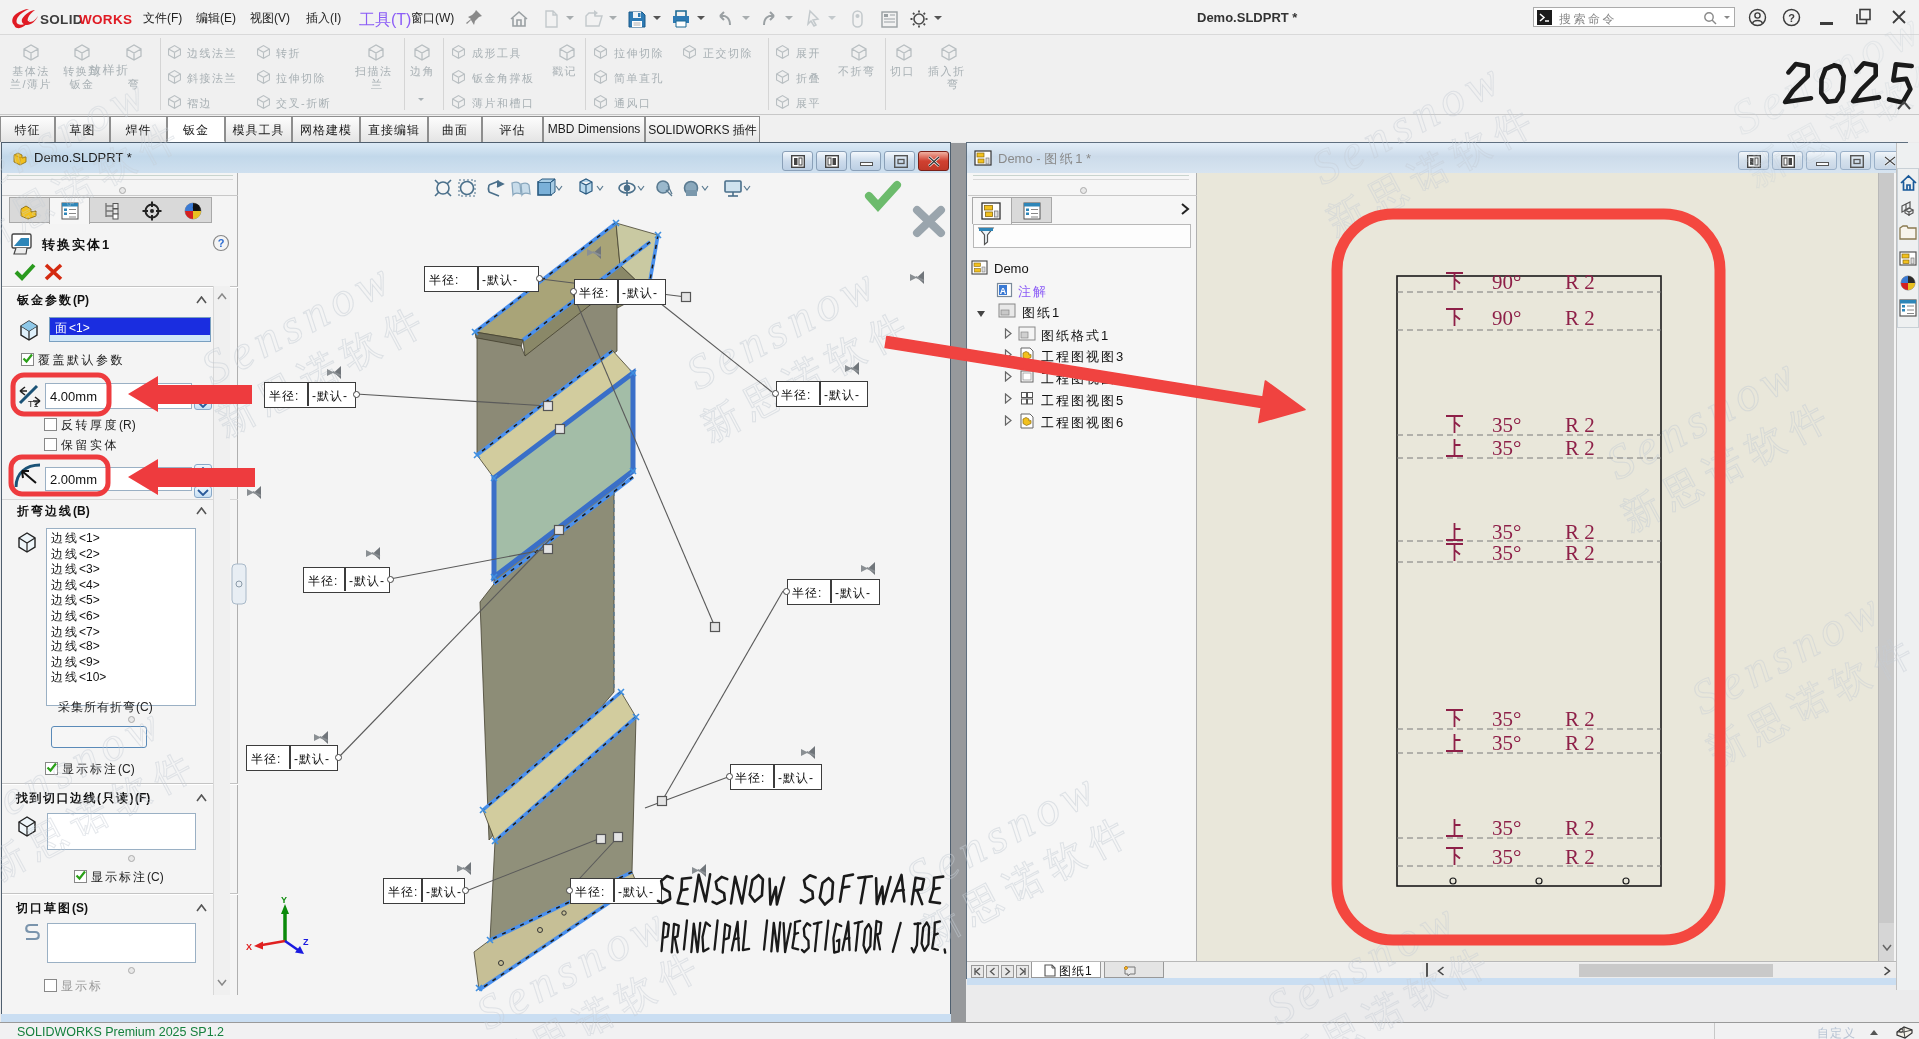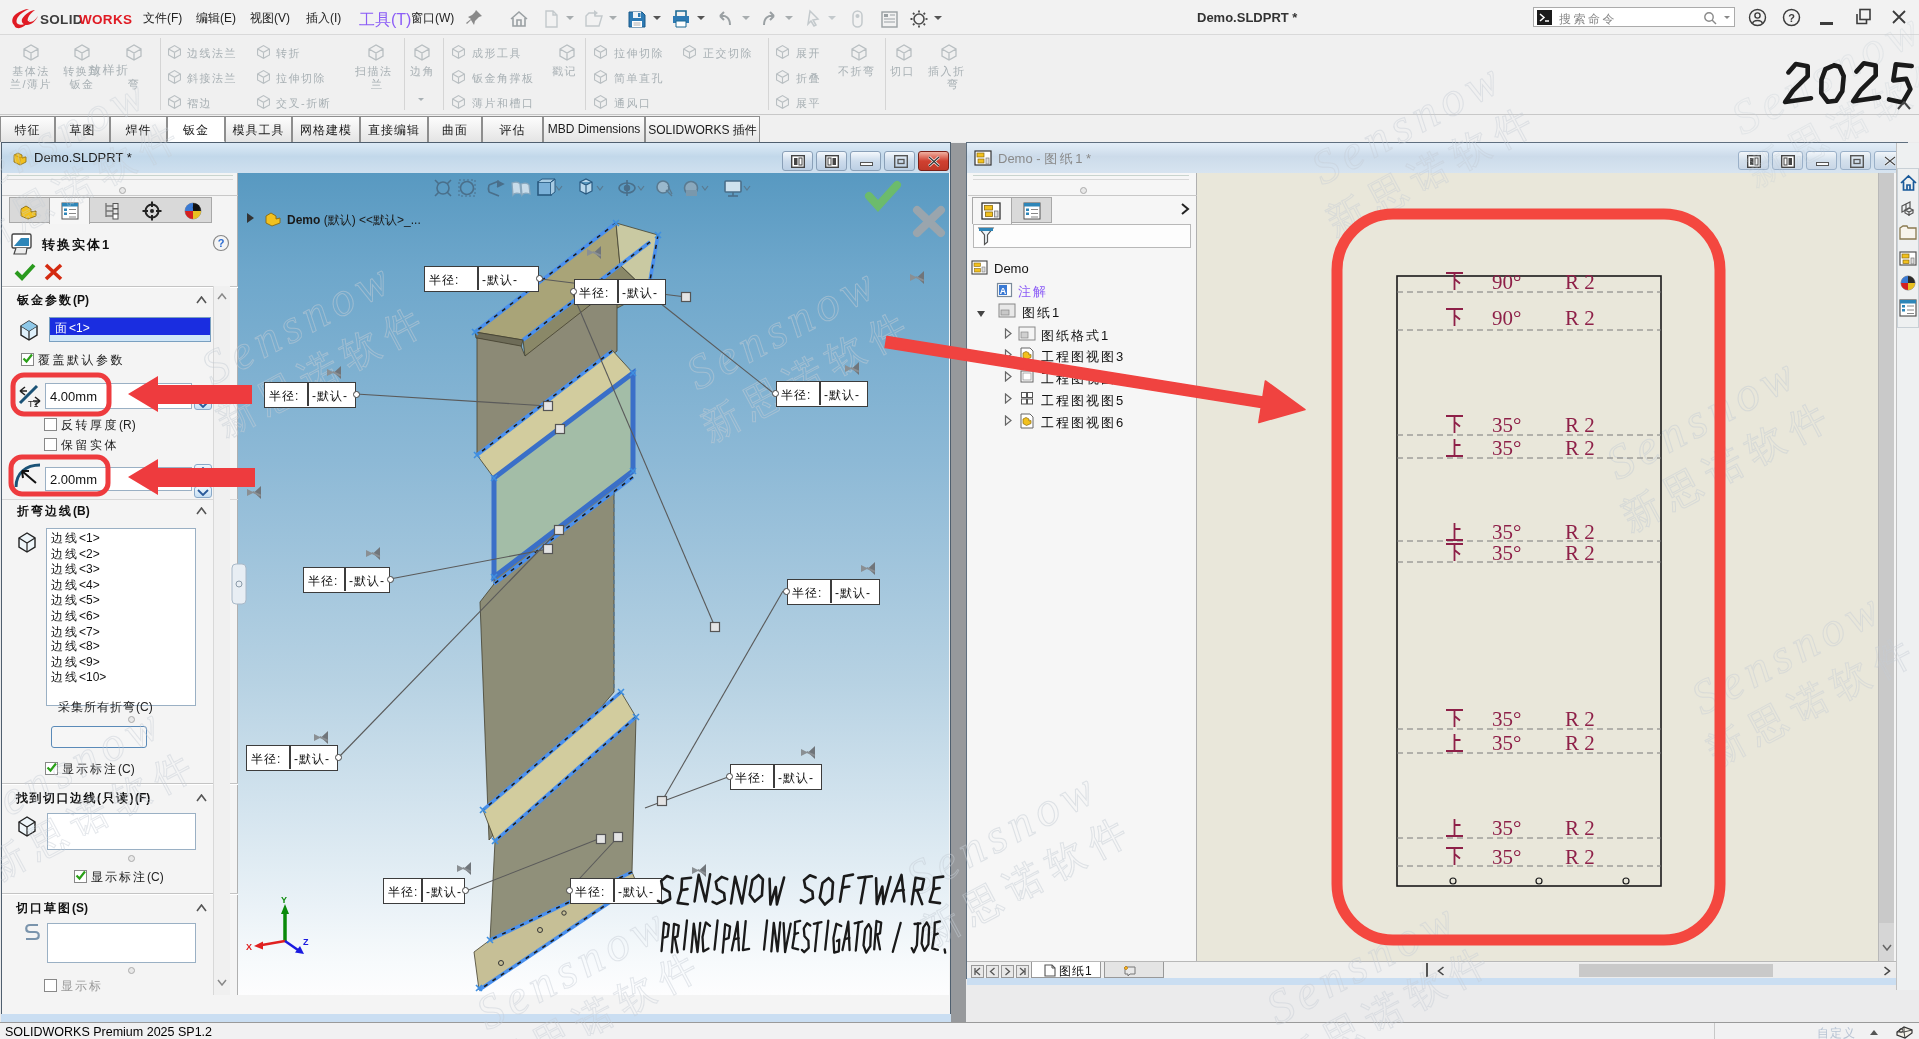--- a/index.html
+++ b/index.html
@@ -457,13 +457,6 @@
       <svg class="abs" style="left:215px;top:806px" width="10" height="7" viewBox="0 0 10 7">
         <path d="M1 1 L5 6 L9 1" fill="none" stroke="#888" stroke-width="1.5"></path>
       </svg>
-    </div>
-    <div class="abs" style="left:237px;top:31px;width:711px;height:822px;background:linear-gradient(#5899c1 0%,#6ea7cb 12%,#8db9d6 35%,#b7d2e3 62%,#e2edf4 85%,#f7fafc 96%,#fdfdfe 100%)">
-      <div class="abs" style="left:9px;top:40px;border:5px solid transparent;border-left:7px solid #333"></div>
-      <svg class="abs" style="left:26px;top:37px" width="18" height="17" viewBox="0 0 18 17">
-        <path d="M2 6 L7 3 L12 6 L12 9 L16 8 L16 13 L8 16 L2 13 Z" fill="#f2c11e" stroke="#8a6a10" stroke-width="0.9"></path>
-      </svg>
-      <div class="abs tb" style="left:49px;top:39px;font-size:12px;color:#1a1a1a;font-weight:bold">Demo <span style="font-weight:normal">(默认)&nbsp;&lt;&lt;默认&gt;_...</span></div>
     </div>
     <div class="abs" style="left:0px;top:872px;width:950px;height:8px;background:#cadef2"></div>
   </div>

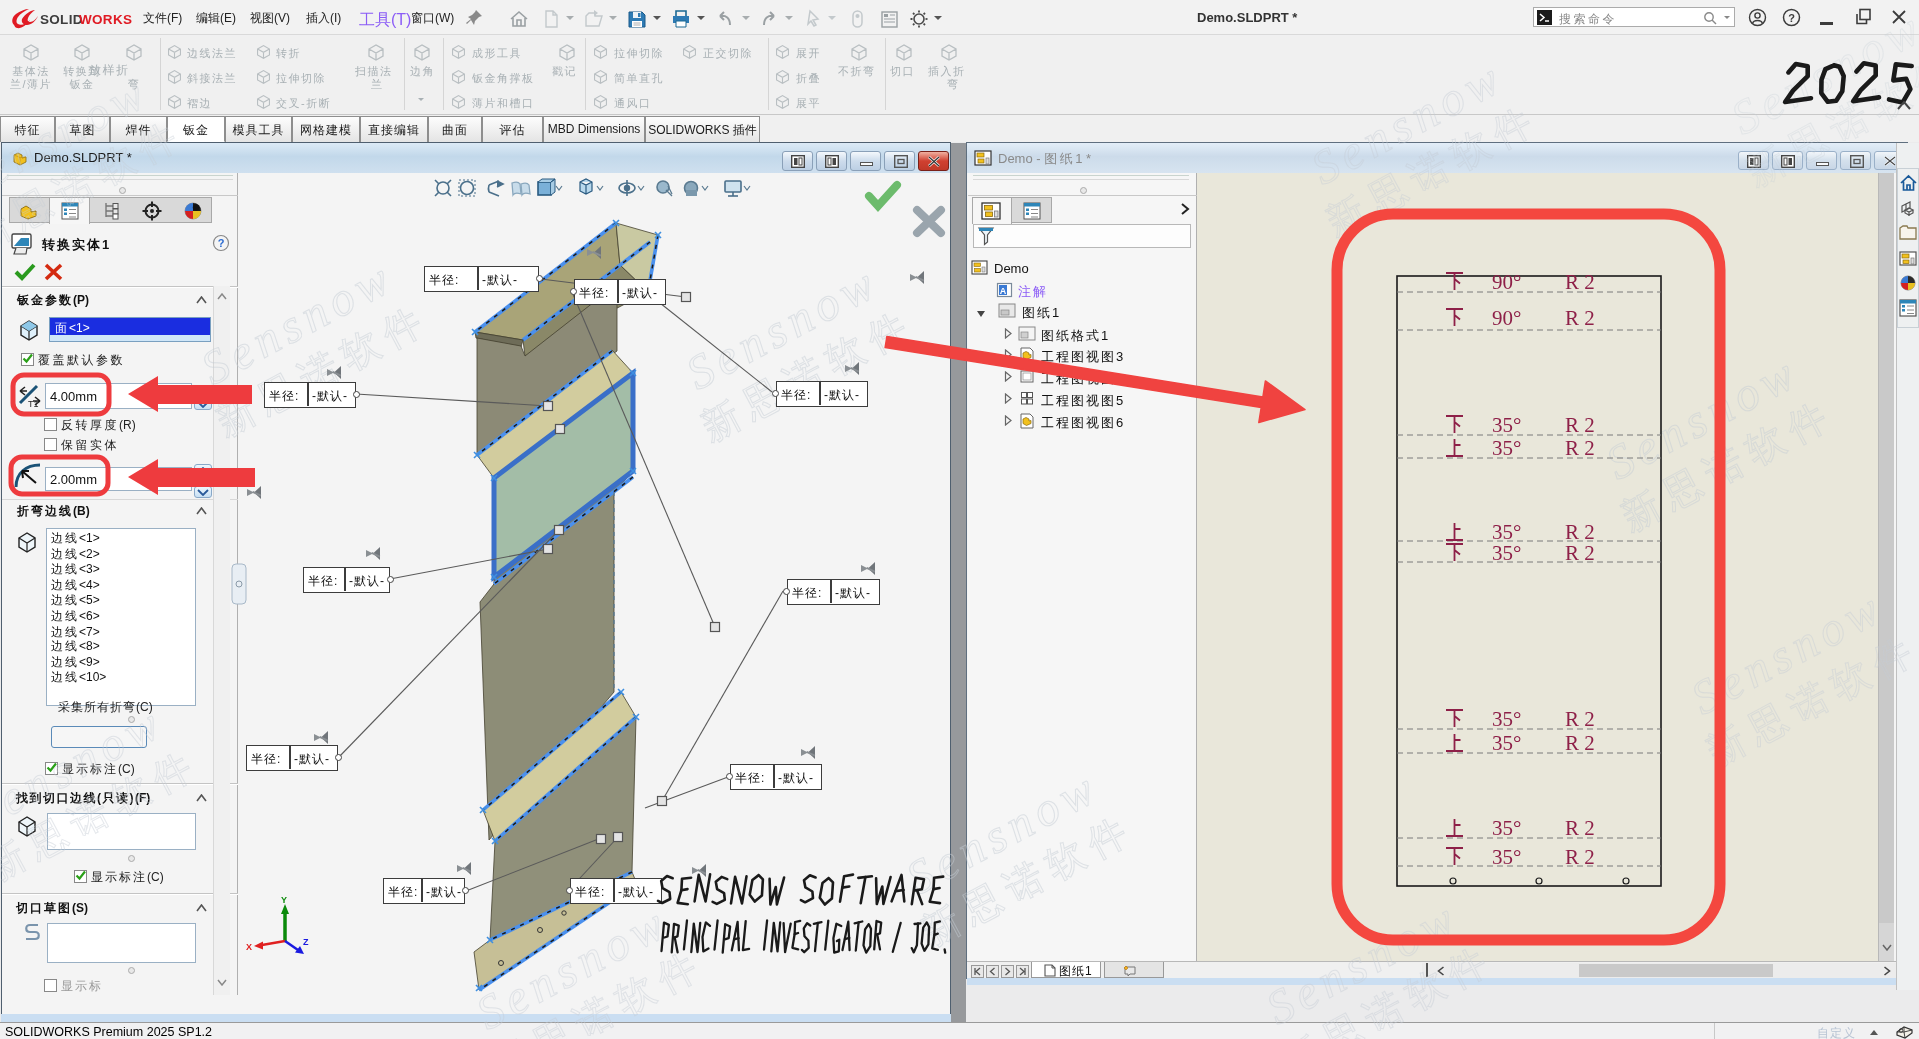--- a/index.html
+++ b/index.html
@@ -670,7 +670,7 @@
     <div class="abs" style="left:0px;top:25px;width:22px;height:160px;border:1px solid #c8d0d6"></div>
   </div>
 <div class="abs" style="left:0;top:1022px;width:1919px;height:17px;background:#f1f1f2;border-top:1px solid #9a9a9a">
-    <div class="abs tb" style="left:5px;top:2px;font-size:12.5px;color:#000000">SOLIDWORKS Premium 2025 SP1.2</div>
+    <div class="abs tb" style="left:17px;top:2px;font-size:12.5px;color:#15803d">SOLIDWORKS Premium 2025 SP1.2</div>
     <div class="abs" style="left:1714px;top:0px;width:1px;height:17px;background:#c8c8c8"></div>
     <div class="abs tb" style="left:1817px;top:2px;font-size:12px;color:#b8c4d4;letter-spacing:1px">自定义</div>
     <svg class="abs" style="left:1869px;top:6px" width="10" height="7" viewBox="0 0 10 7">

